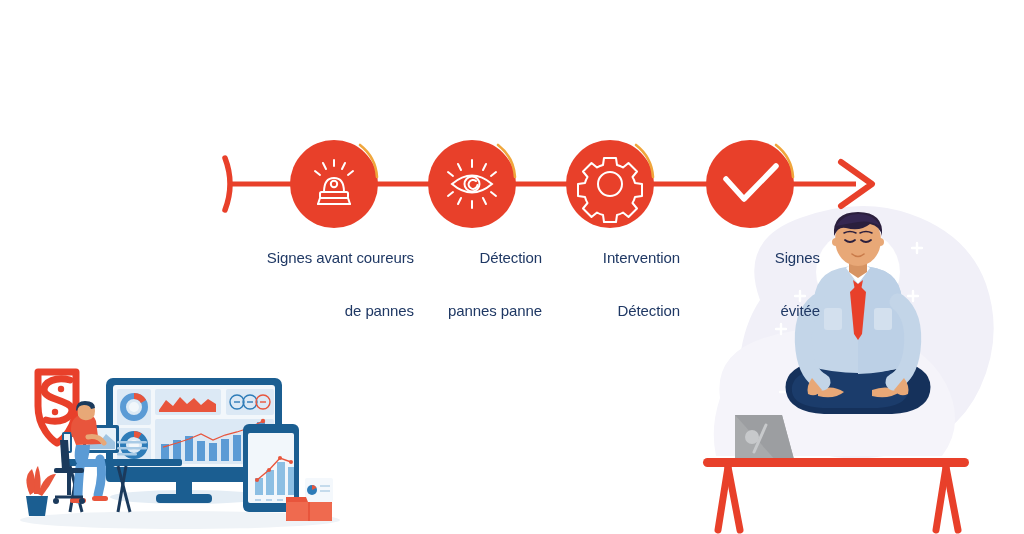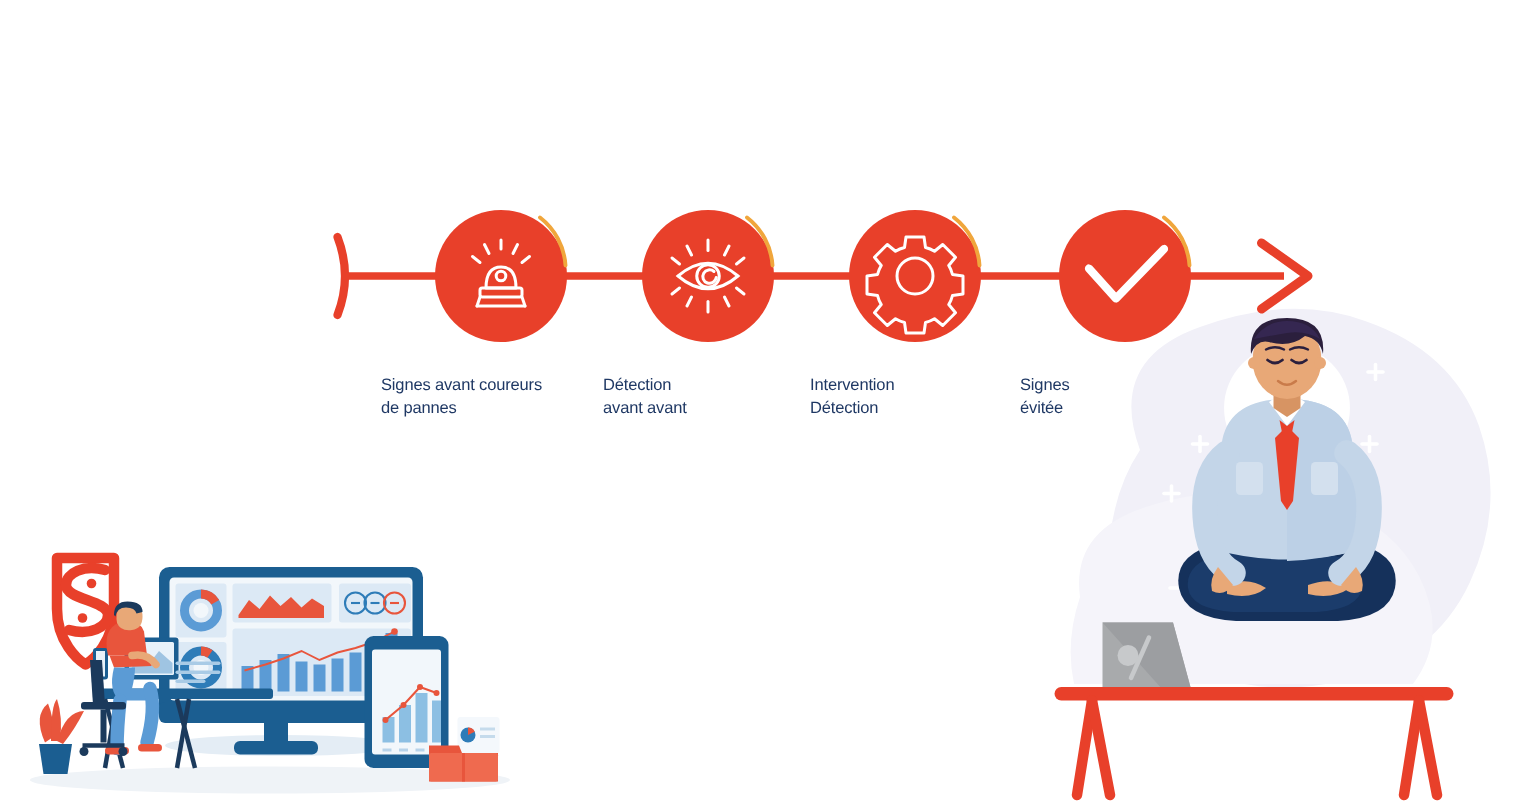--- a/index.html
+++ b/index.html
@@ -29,9 +29,9 @@
   }
   .step-label {
     position: absolute;
-    text-align: left;
+    text-align: right;
     color: #1F3864;
-    font-size: 11px;
+    font-size: 15px;
     line-height: 15px;
     font-family: "Liberation Sans", sans-serif;
     white-space: pre-line;

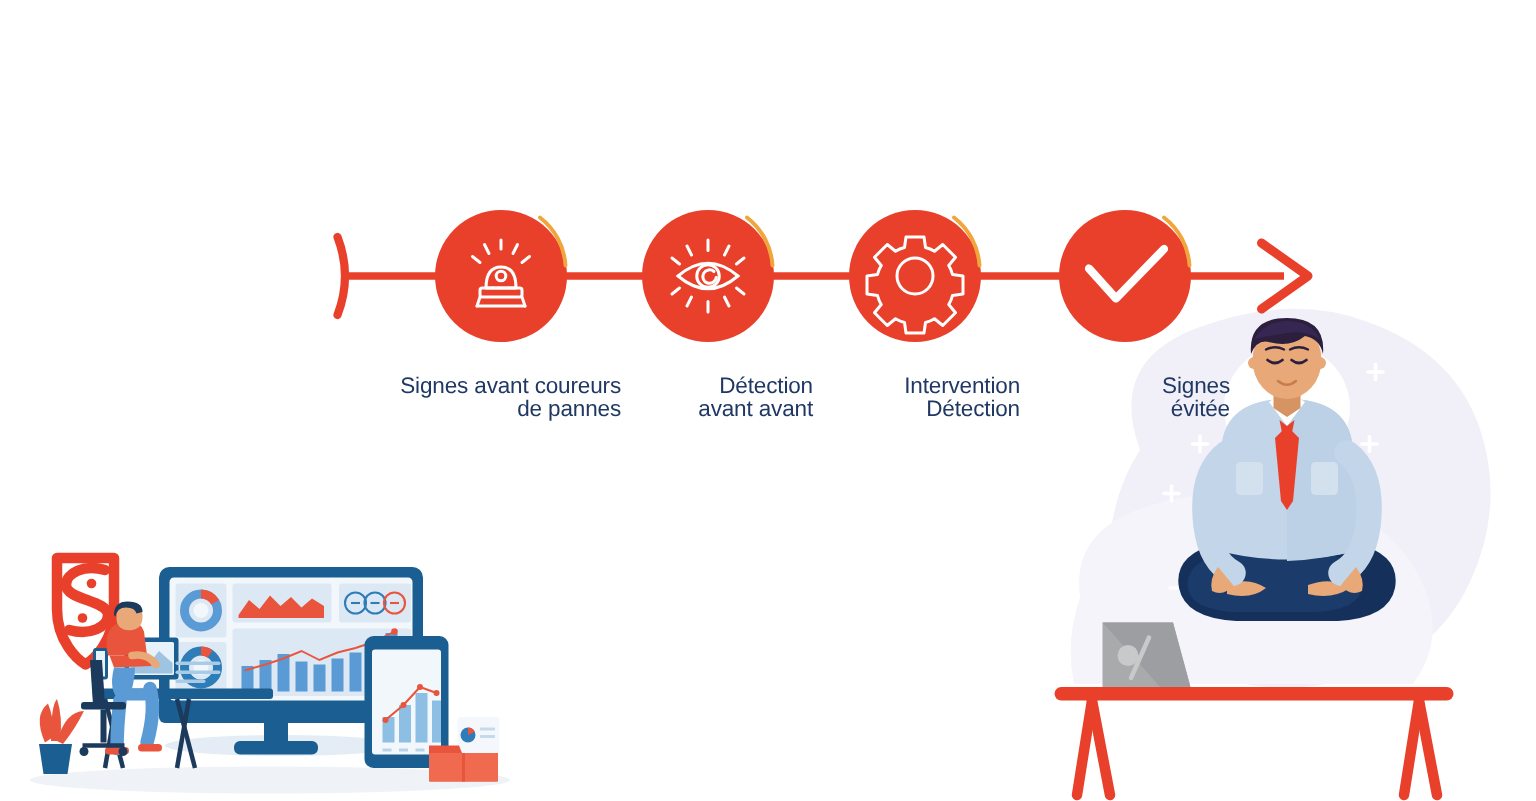--- a/index.html
+++ b/index.html
@@ -37,7 +37,7 @@
     white-space: pre-line;
     letter-spacing: -0.1px;
   }
-  .step-label .l2 { display:block; }
+  .step-label .l2 { display:block;margin-top:38px; }
 </style>
 </head>
 <body>

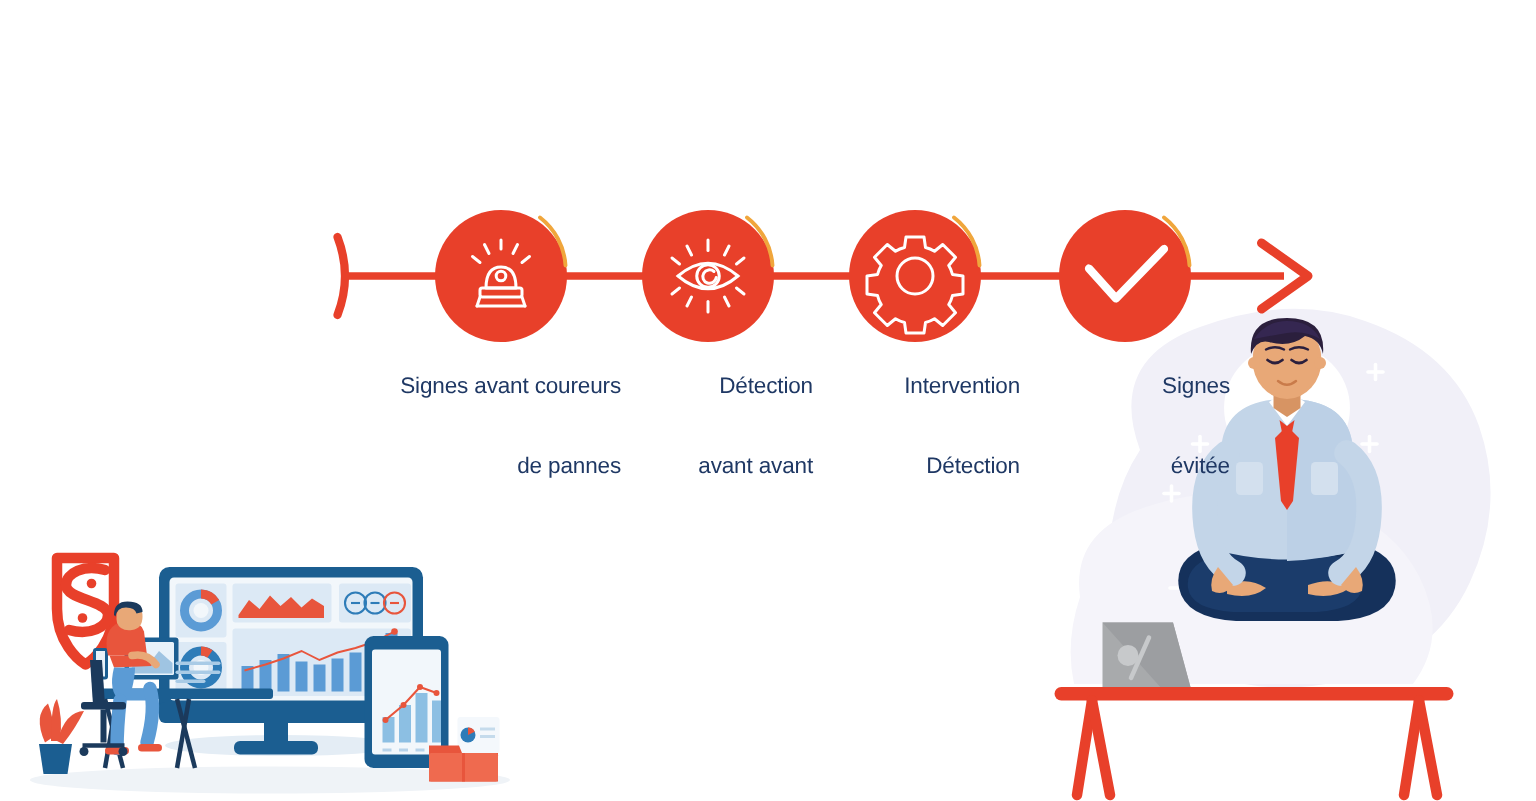--- a/index.html
+++ b/index.html
@@ -347,7 +347,7 @@
 
   <div class="step-label" style="left:402px; top:235px; width:140px;">
     <span>Détection</span>
-    <span class="l2">avant avant</span>
+    <span class="l2">pannes panne</span>
   </div>
 
   <div class="step-label" style="left:540px; top:235px; width:140px;">

